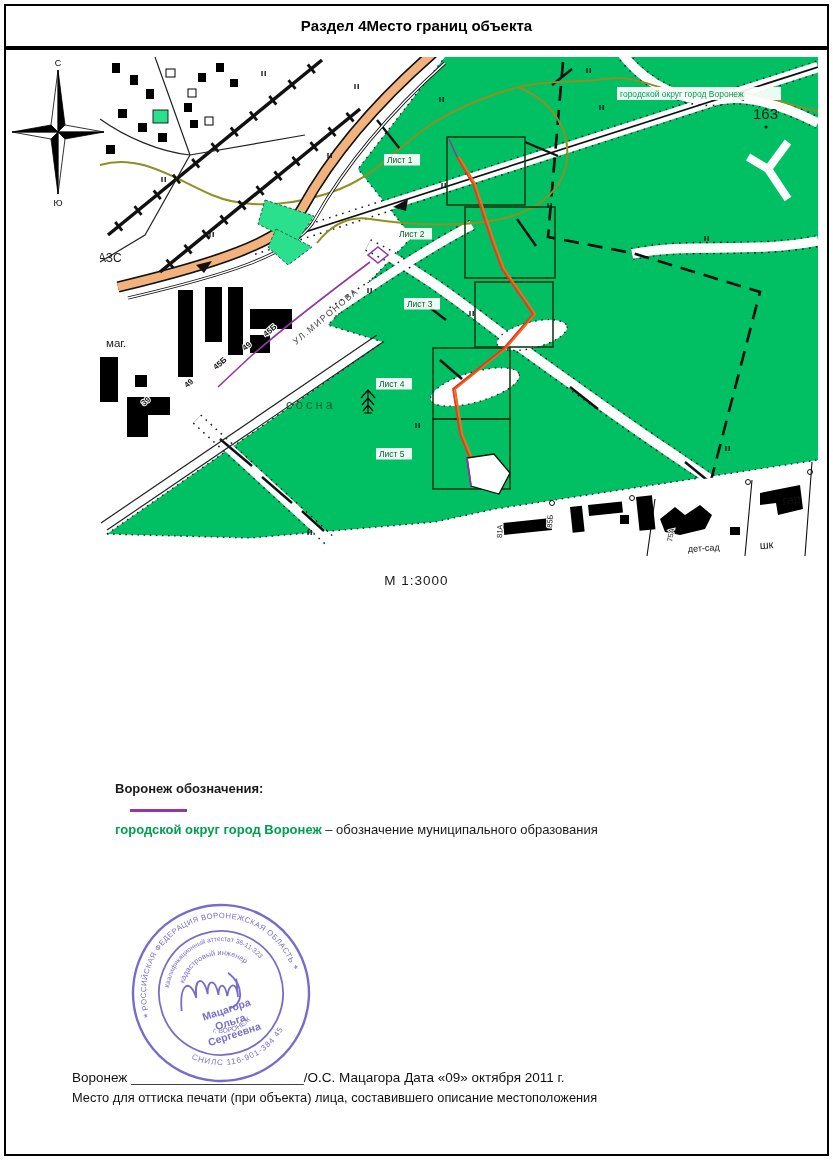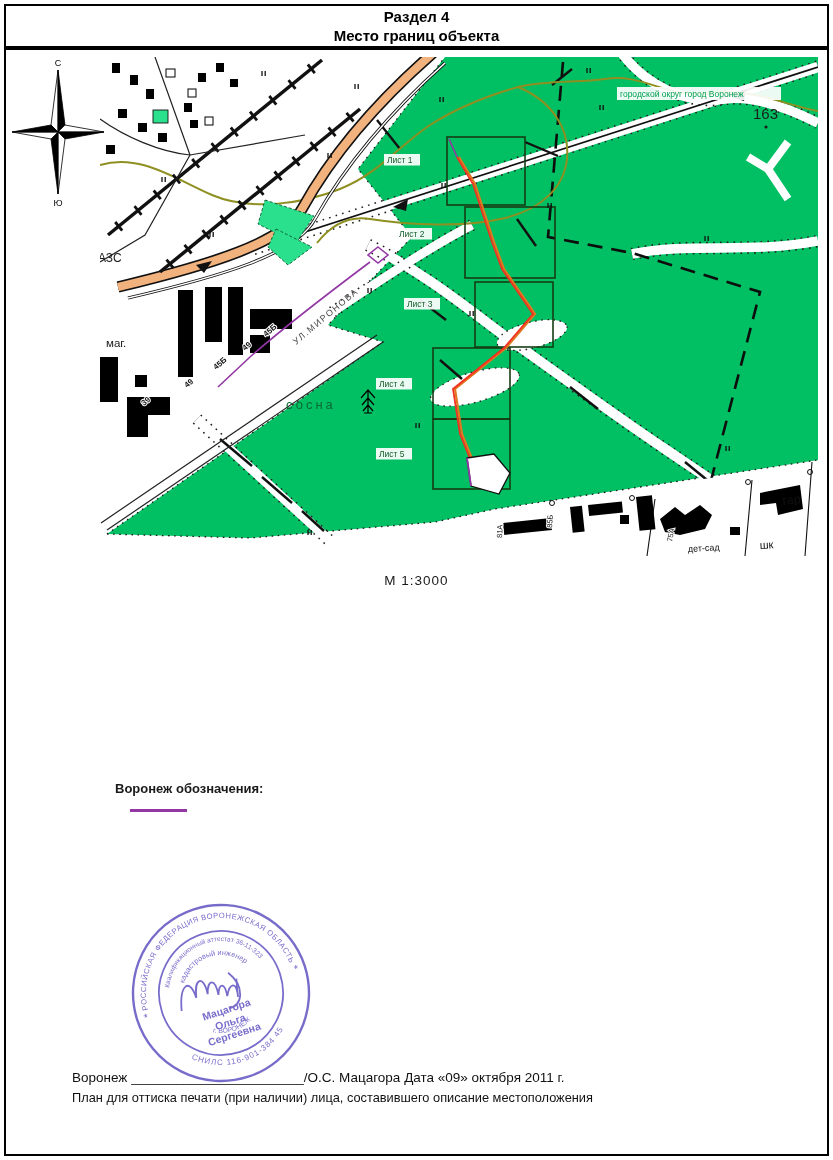--- a/index.html
+++ b/index.html
@@ -8,7 +8,7 @@
   .abs{position:absolute;}
   .frame{left:4px;top:4px;right:4px;bottom:4px;border:2px solid #000;}
   .header{left:6px;top:6px;right:6px;height:40px;border-bottom:4px solid #000;
-          display:flex;flex-direction:column;justify-content:center;align-items:center;}
+          display:flex;flex-direction:row;justify-content:center;align-items:center;}
   .header div{font-size:15px;font-weight:bold;color:#000;line-height:1.3;}
   .scale{left:0;right:0;top:573px;text-align:center;font-size:13.5px;color:#1a1a1a;letter-spacing:1px;}
   .legend{left:115px;top:781px;font-size:13px;color:#1a1a1a;line-height:1.3;}

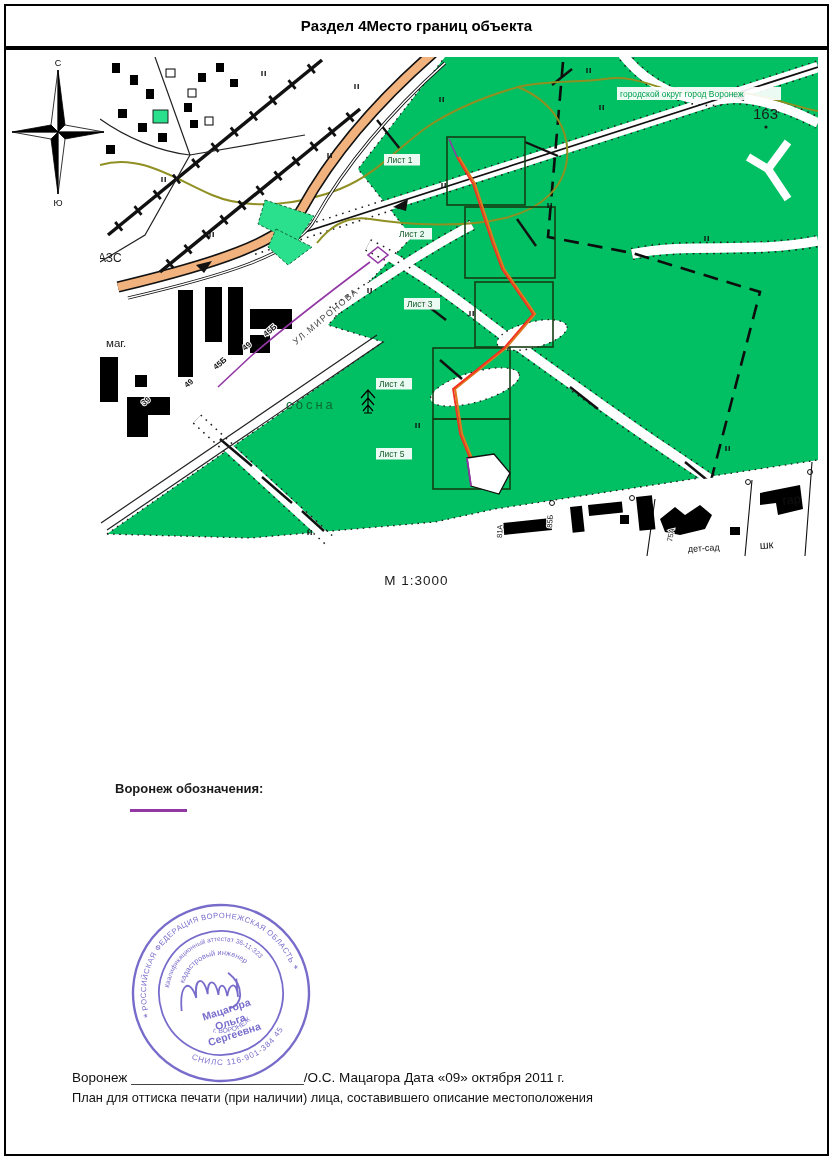--- a/index.html
+++ b/index.html
@@ -259,6 +259,10 @@
     <div class="lg-row">
       <span class="sw sw-purple"></span>
     </div>
+    <div class="lg-row">
+      <span class="lg-green">городской округ город Воронеж</span>
+      <span> </span><span>– обозначение муниципального образования</span>
+    </div>
   </div>
 
   <div class="abs footer">

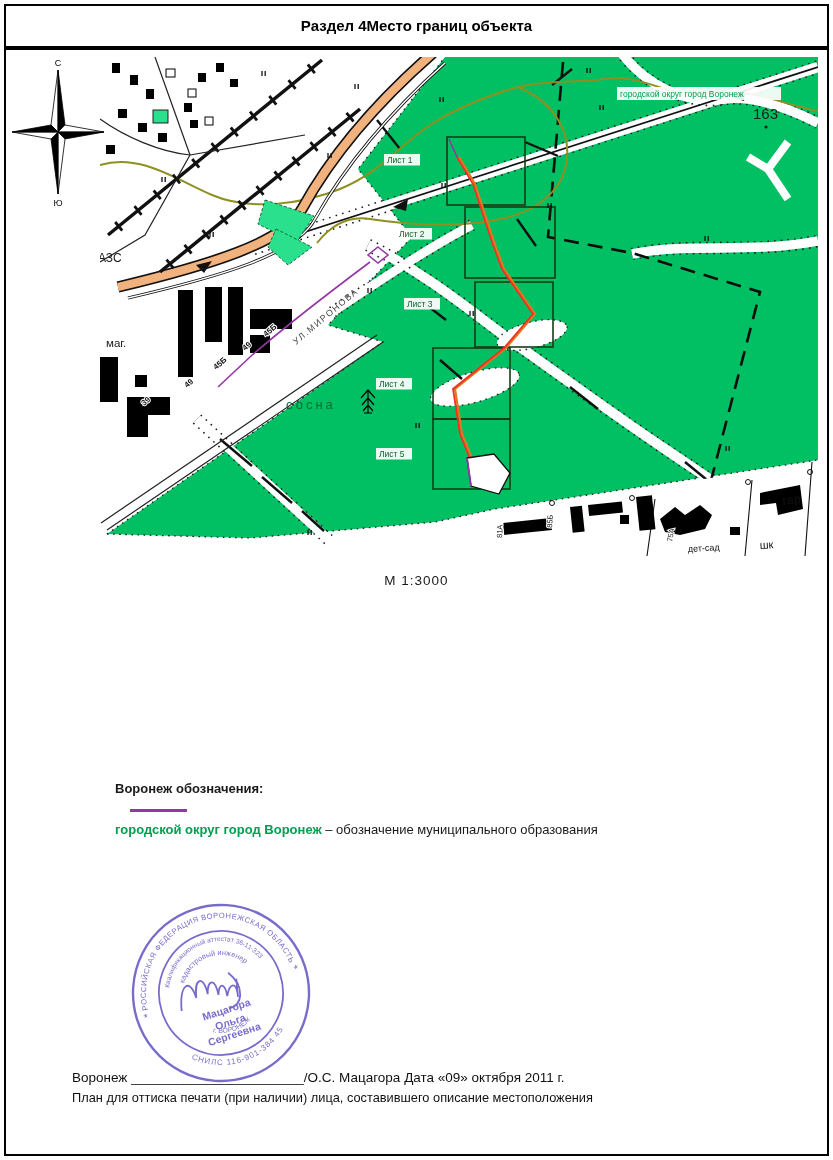--- a/index.html
+++ b/index.html
@@ -267,7 +267,7 @@
 
   <div class="abs footer">
     <div><span>Воронеж</span>&nbsp;<span>_______________________</span><span>/О.С. Мацагора Дата «09» октября 2011 г.</span></div>
-    <div class="note">План для оттиска печати (при наличии) лица, составившего описание местоположения</div>
+    <div class="note">Место для оттиска печати (при объекта) лица, составившего описание местоположения</div>
   </div>
 
   <svg class="abs stampWrap" viewBox="0 0 212 212">

